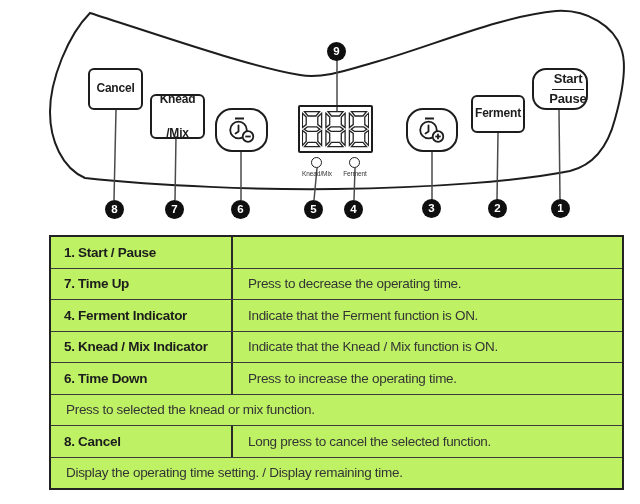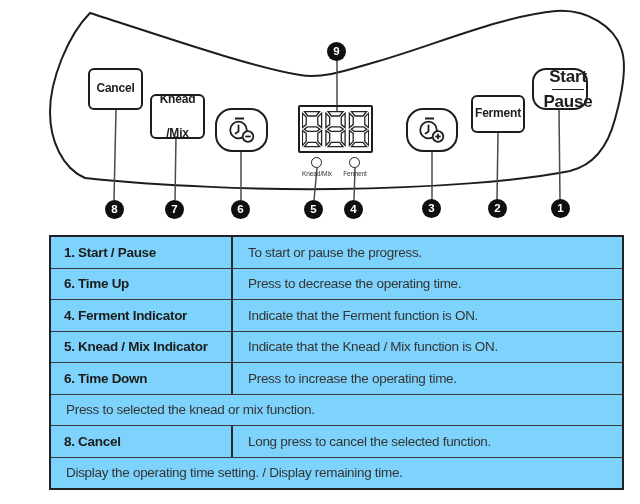--- a/index.html
+++ b/index.html
@@ -20,7 +20,7 @@
   .btn-timedown{left:215px;top:108px;width:53px;height:44px;border-radius:17px;}
   .btn-timeup{left:406px;top:108px;width:52px;height:44px;border-radius:17px;}
   .btn-ferment{left:471px;top:95px;width:54px;height:38px;}
-  .btn-startpause{left:532px;top:68px;width:56px;height:42px;border-radius:14px;font-size:17px;padding-left:16px;}
+  .btn-startpause{left:532px;top:68px;width:56px;height:42px;border-radius:14px;font-size:13px;padding-left:16px;}
   .sp-divider{width:32px;border:0;border-top:1.6px solid #1d1d1d;margin:2px 0;}
   .display{
     position:absolute;left:298px;top:105px;width:75px;height:48px;

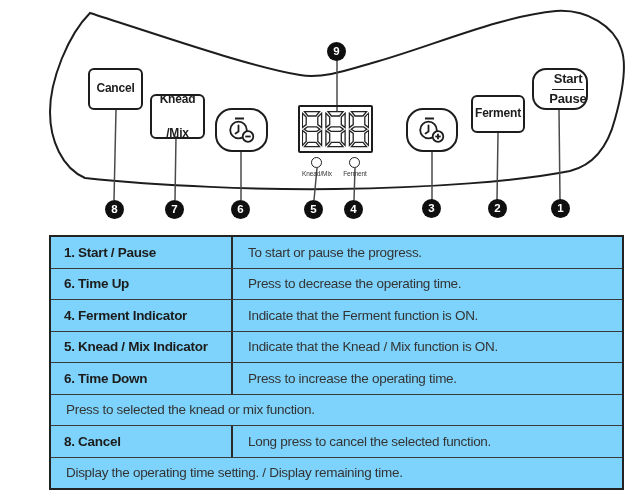--- a/index.html
+++ b/index.html
@@ -43,7 +43,7 @@
   .ftable{
     position:absolute;left:49px;top:235px;width:575px;height:255px;
     border:2.5px solid #222;box-sizing:border-box;display:flex;flex-direction:column;
-    background:#7dd3fc;
+    background:#bef264;
   }
   .frow{flex:1;display:flex;border-top:1.8px solid #3a3a3a;min-height:0;}
   .frow:first-child{border-top:none;}

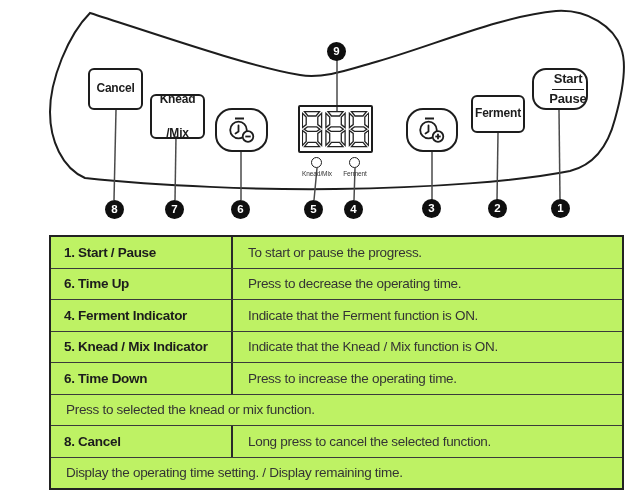--- a/index.html
+++ b/index.html
@@ -170,7 +170,6 @@
   <div class="ftable">
     <div class="frow">
       <div class="fcell-l">1. Start / Pause</div>
-      <div class="fcell-r">To start or pause the progress.</div>
     </div>
     <div class="frow">
       <div class="fcell-l">6. Time Up</div>

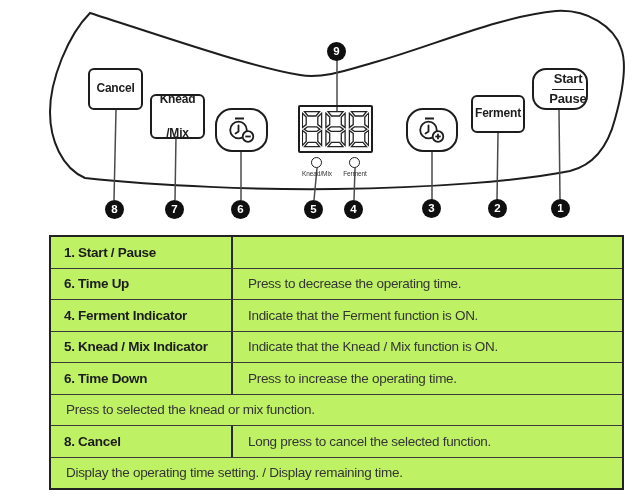--- a/index.html
+++ b/index.html
@@ -172,7 +172,7 @@
       <div class="fcell-l">1. Start / Pause</div>
     </div>
     <div class="frow">
-      <div class="fcell-l">6. Time Up</div>
+      <div class="fcell-l">7. Time Up</div>
       <div class="fcell-r">Press to decrease the operating time.</div>
     </div>
     <div class="frow">

